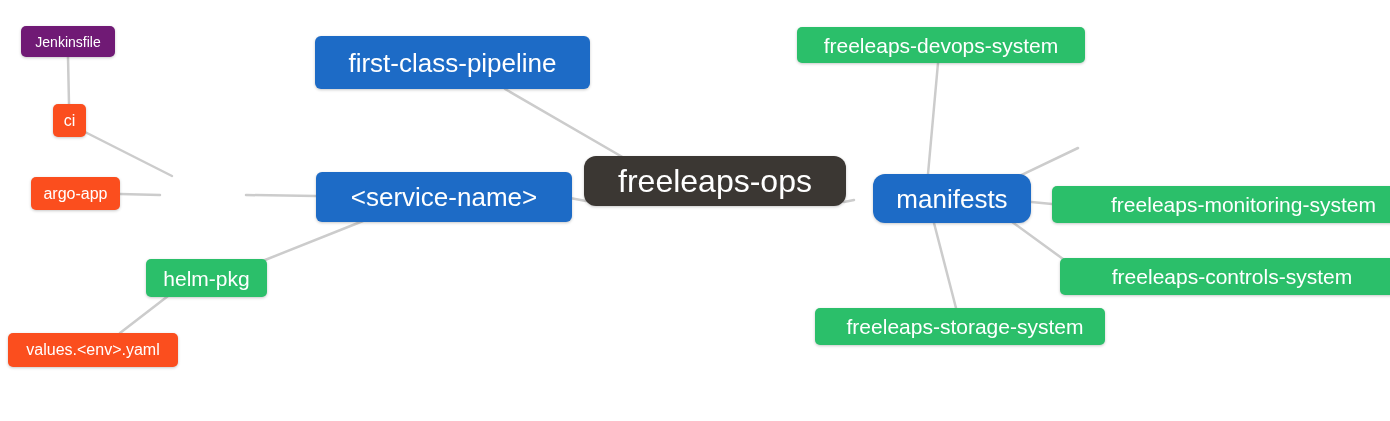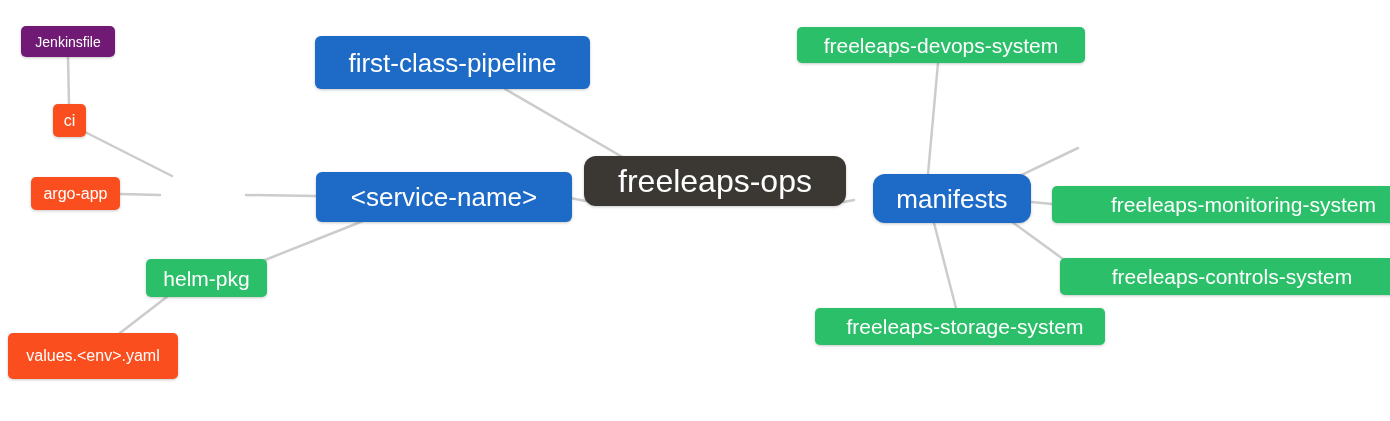--- a/index.html
+++ b/index.html
@@ -41,7 +41,7 @@
   #n-argo-app{left:31px;top:177px;width:89px;height:33px;font-size:16px;}
   #n-env{left:160px;top:174px;width:86px;height:43px;font-size:22px;}
   #n-helm-pkg{left:146px;top:259px;width:121px;height:38px;font-size:21px;}
-  #n-values-env-yaml{left:8px;top:333px;width:170px;height:46px;font-size:16px;}
+  #n-values-env-yaml{left:8px;top:333px;width:170px;height:34px;font-size:16px;}
   #n-first-class-pipeline{left:315px;top:36px;width:275px;height:53px;font-size:26px;border-radius:6px;}
   #n-service-name{left:316px;top:172px;width:256px;height:50px;font-size:26px;border-radius:6px;}
   #n-freeleaps-ops{left:584px;top:156px;width:262px;height:50px;font-size:32px;border-radius:12px;}

